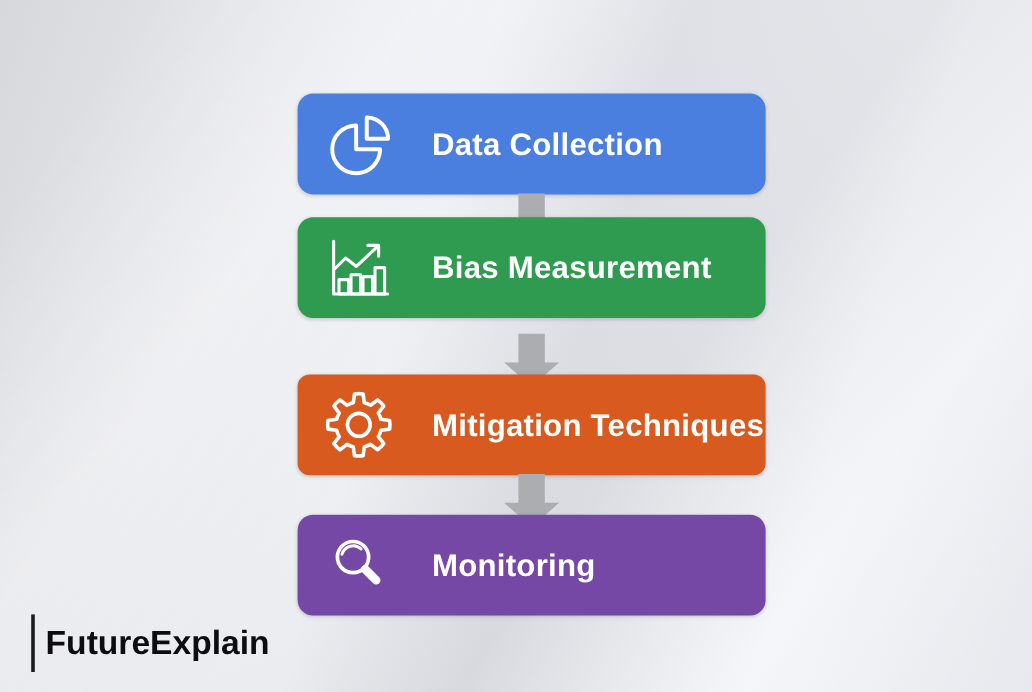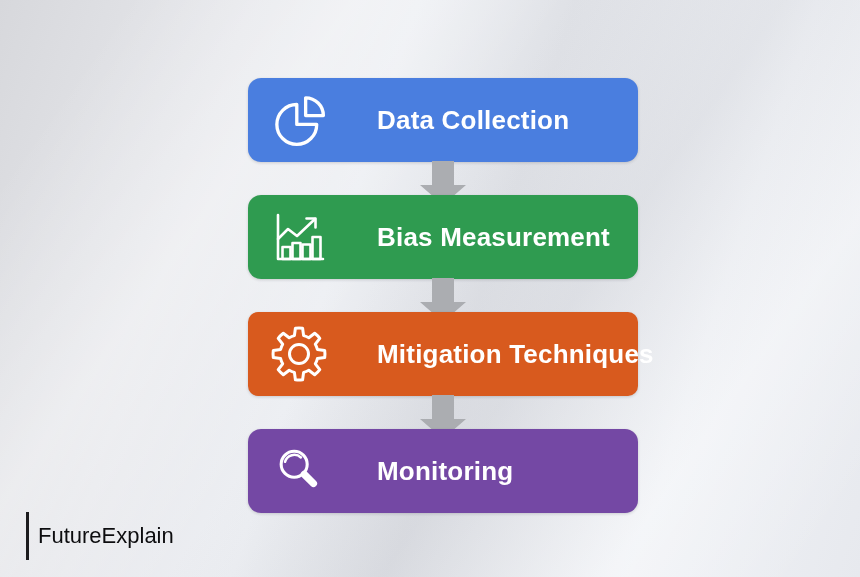--- a/index.html
+++ b/index.html
@@ -33,7 +33,7 @@
     flex:0 0 auto;
   }
   .step-label{
-    margin-left:47px;
+    margin-left:30px;
     color:#ffffff;
     font-size:26px;
     font-weight:bold;

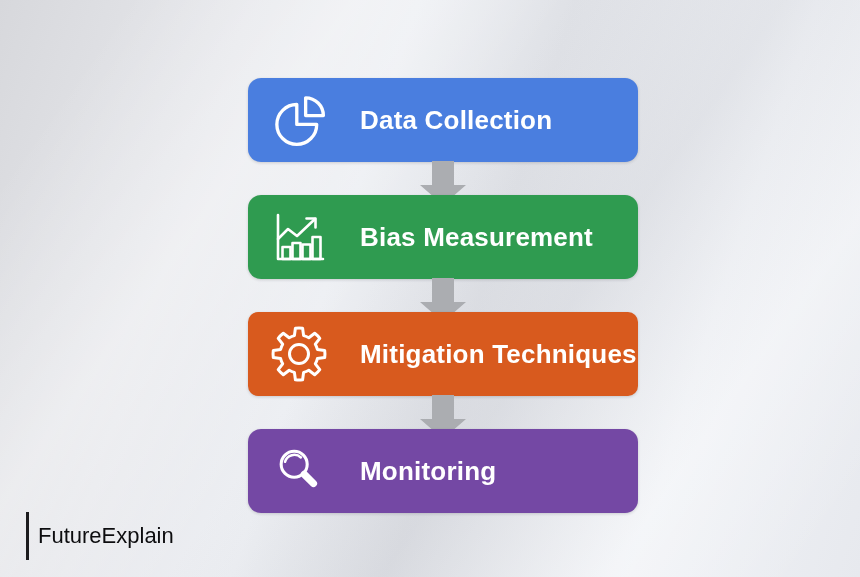--- a/index.html
+++ b/index.html
@@ -24,7 +24,7 @@
     box-shadow:0 1px 3px rgba(40,40,50,0.18);
   }
   .step-1{top:78px;}
-  .step-2{top:195px;align-items:center;}
+  .step-2{top:181px;align-items:center;}
   .step-3{top:312px;}
   .step-4{top:429px;}
   .icon-wrap{

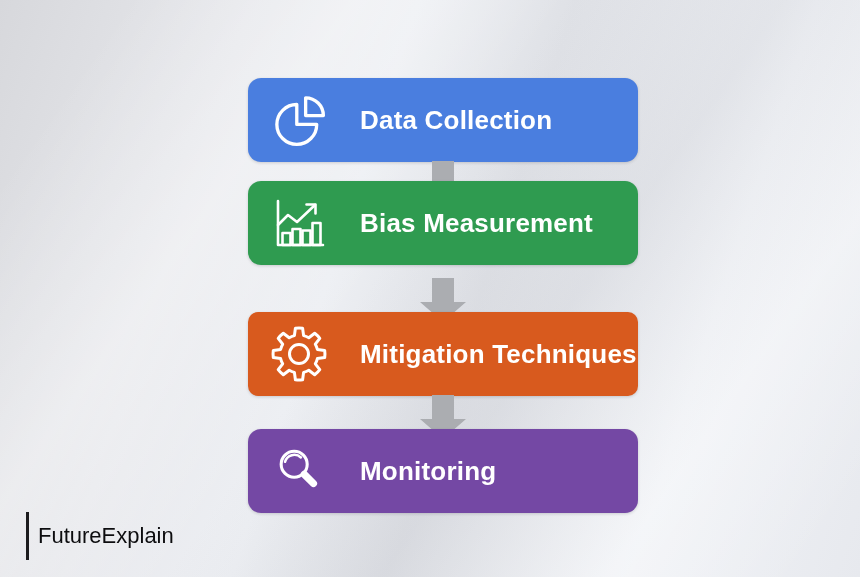--- a/index.html
+++ b/index.html
@@ -63,7 +63,7 @@
     display:flex;flex-direction:column;justify-content:center;
   }
   .branding-title{
-    font-size:22px;font-weight:normal;color:#0d0d0f;line-height:26px;
+    font-size:28px;font-weight:bold;color:#0d0d0f;line-height:26px;
   }
   .branding-subtitle{
     font-size:15px;color:#1d1d1f;line-height:19px;

